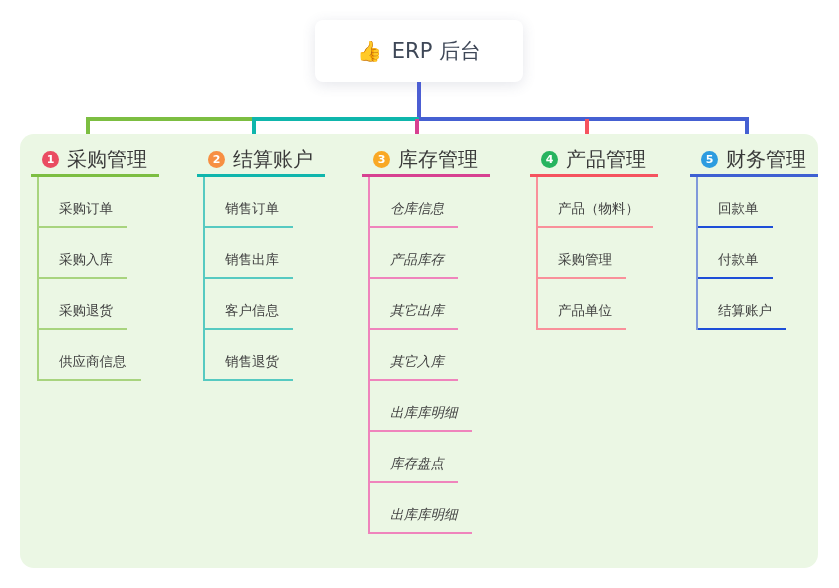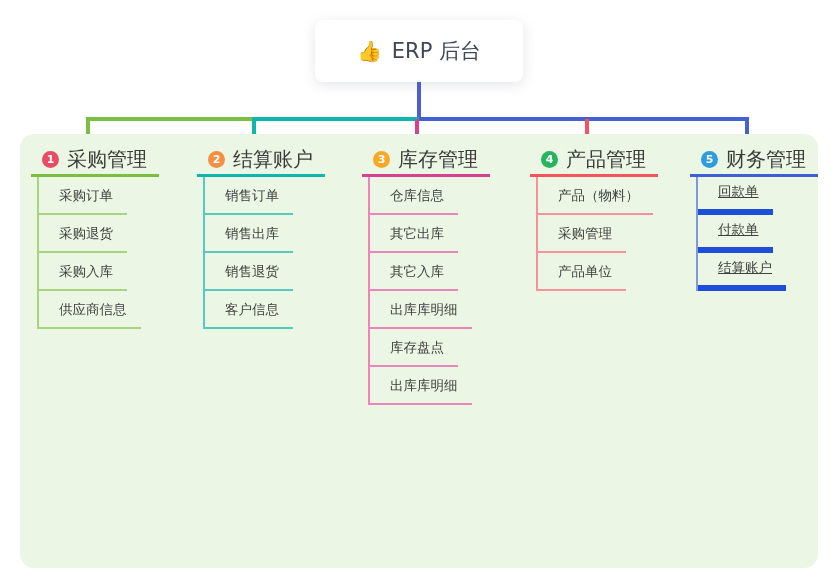--- a/index.html
+++ b/index.html
@@ -67,7 +67,7 @@
   .b3 .children{border-left:2px solid #ef84bc;}
   .b4 .children{border-left:2px solid #f9909a;}
   .b5 .children{border-left:2px solid #8099da;}
-  .child{height:38px;display:flex;align-items:flex-end;}
+  .child{height:51px;display:flex;align-items:flex-end;}
   .child span{
     font-size:13.5px;color:#404040;white-space:nowrap;cursor:pointer;
     padding:0 14px 8px 20px;

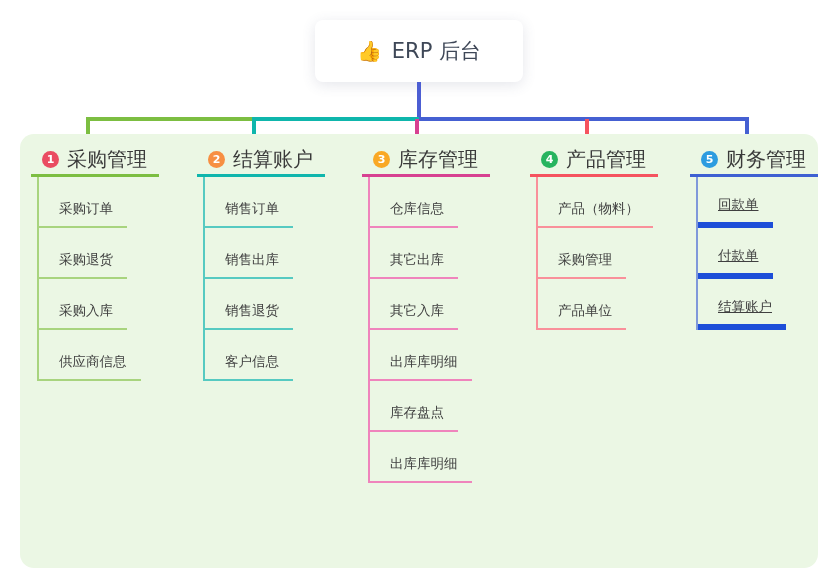--- a/index.html
+++ b/index.html
@@ -74,7 +74,7 @@
   }
   .b1 .child span{border-bottom:2px solid #a8d47e;}
   .b2 .child span{border-bottom:2px solid #56cac1;}
-  .b3 .child span{border-bottom:2px solid #ef84bc;}
+  .b3 .child span{border-bottom:2px solid #ef84bc;font-style:italic;}
   .b4 .child span{border-bottom:2px solid #f9909a;}
   .b5 .child span{border-bottom:6px solid #1d4ed8;text-decoration:underline;}
 </style>

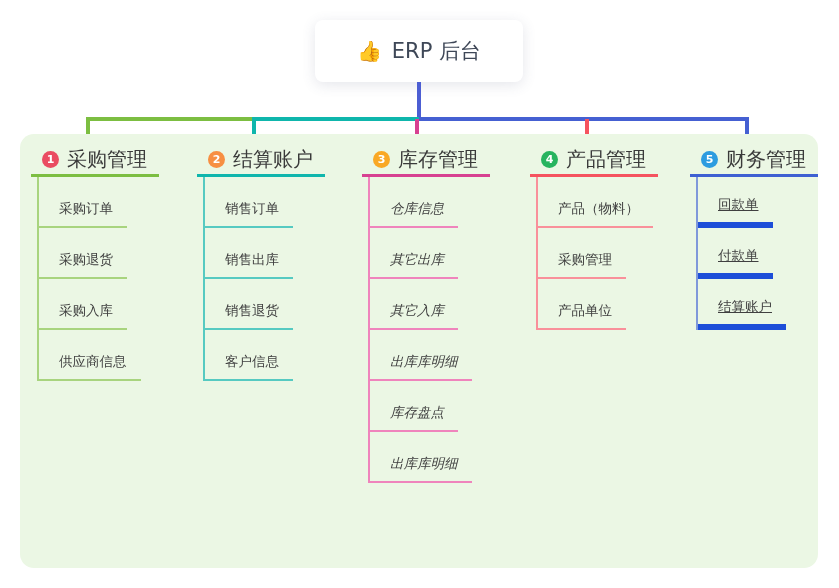--- a/index.html
+++ b/index.html
@@ -76,7 +76,7 @@
   .b2 .child span{border-bottom:2px solid #56cac1;}
   .b3 .child span{border-bottom:2px solid #ef84bc;font-style:italic;}
   .b4 .child span{border-bottom:2px solid #f9909a;}
-  .b5 .child span{border-bottom:6px solid #1d4ed8;text-decoration:underline;}
+  .b5 .child span{border-bottom:2px solid #1d4ed8;}
 </style>
 </head>
 <body>

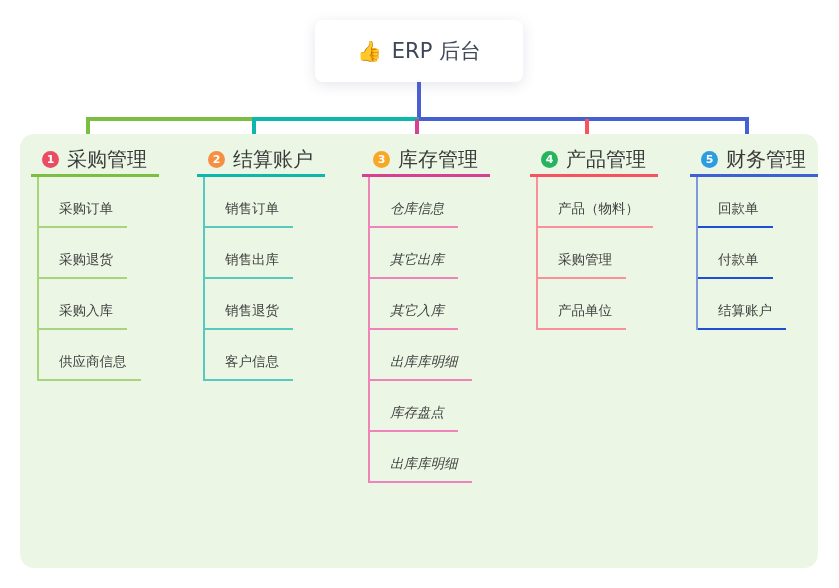--- a/index.html
+++ b/index.html
@@ -152,6 +152,9 @@
           <span>仓库信息</span>
         </div>
       <div class="child">
+          <span>产品库存</span>
+        </div>
+      <div class="child">
           <span>其它出库</span>
         </div>
       <div class="child">

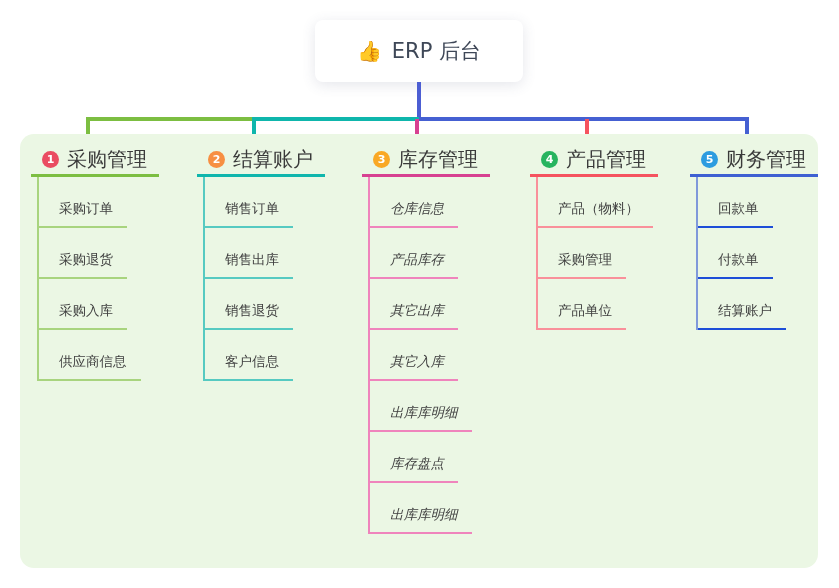--- a/index.html
+++ b/index.html
@@ -110,10 +110,10 @@
           <span>采购订单</span>
         </div>
       <div class="child">
+          <span>采购入库</span>
+        </div>
+      <div class="child">
           <span>采购退货</span>
-        </div>
-      <div class="child">
-          <span>采购入库</span>
         </div>
       <div class="child">
           <span>供应商信息</span>

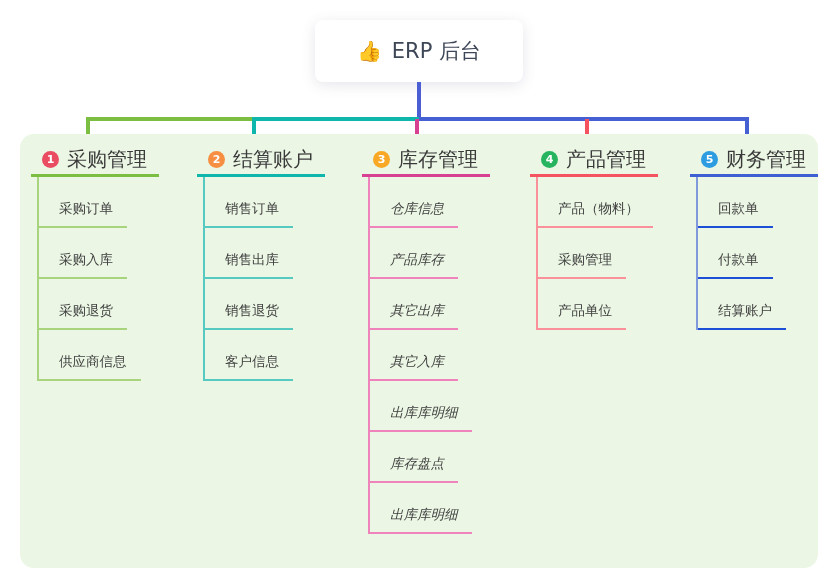--- a/index.html
+++ b/index.html
@@ -134,10 +134,10 @@
           <span>销售出库</span>
         </div>
       <div class="child">
+          <span>客户信息</span>
+        </div>
+      <div class="child">
           <span>销售退货</span>
-        </div>
-      <div class="child">
-          <span>客户信息</span>
         </div>
     </div>
   </div>

